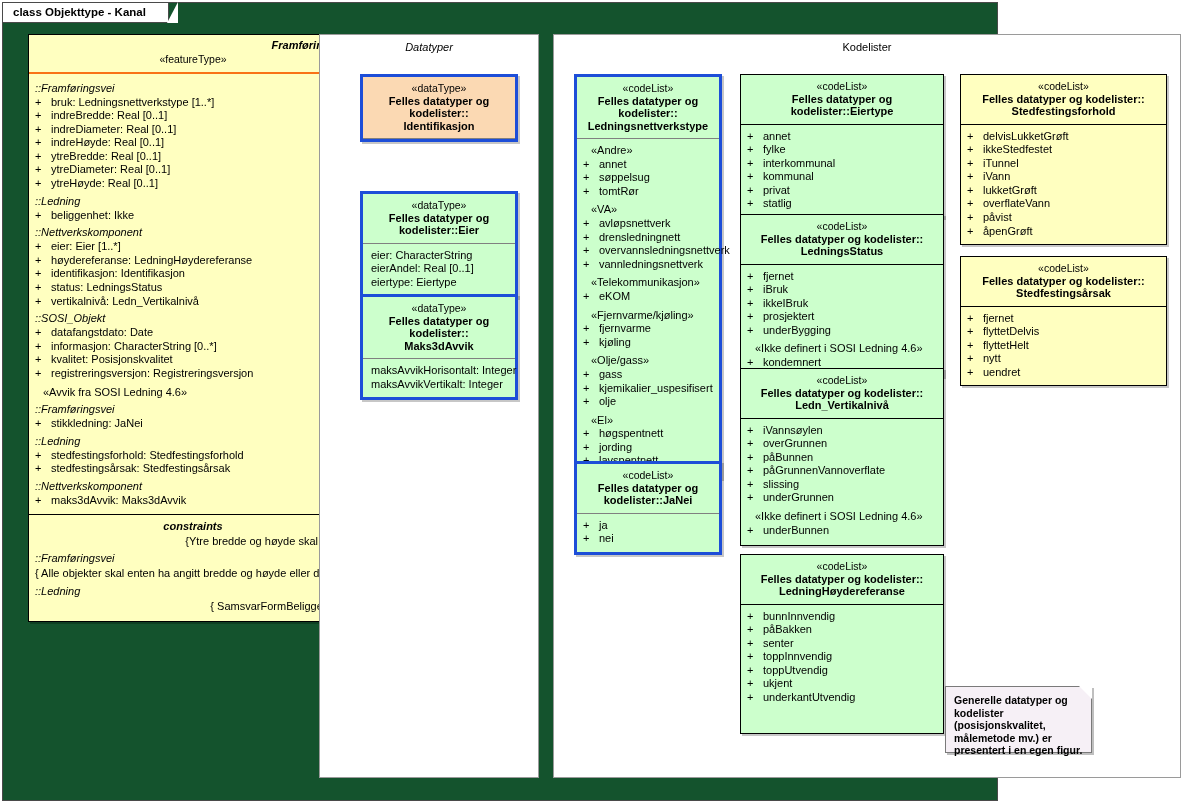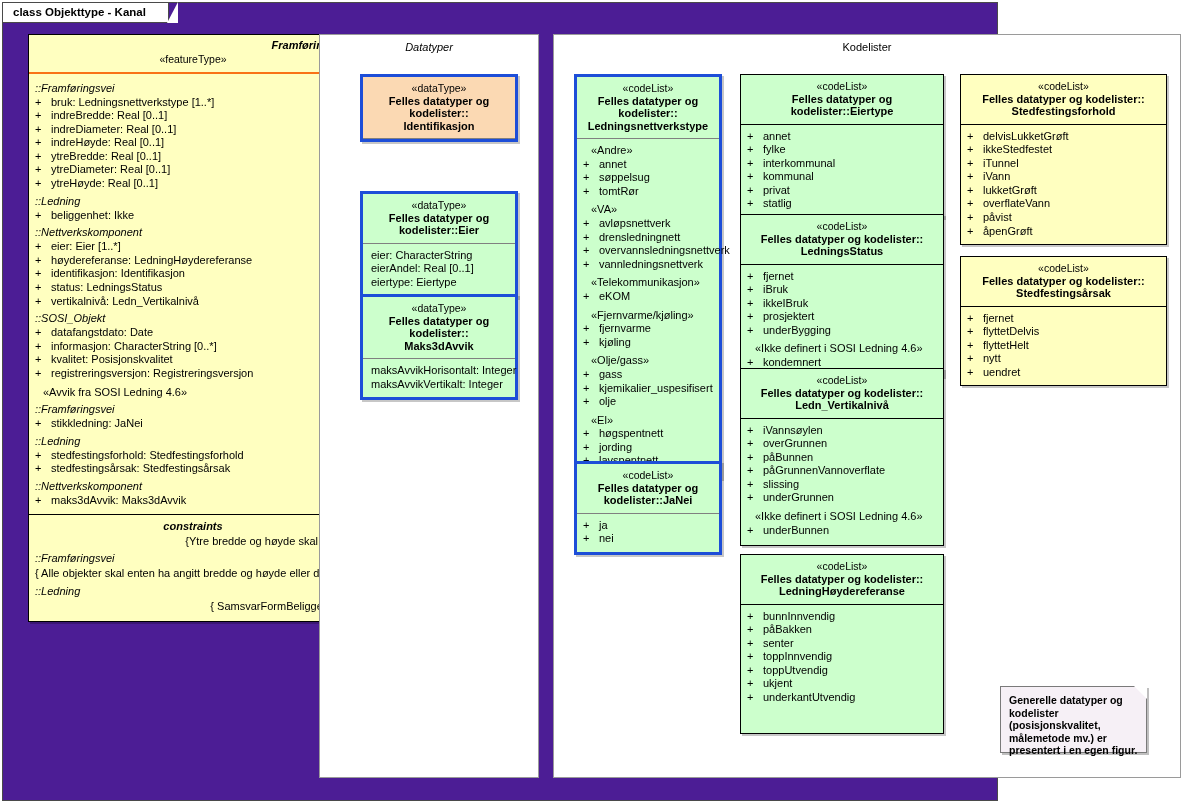--- a/index.html
+++ b/index.html
@@ -21,7 +21,7 @@
     left: 2px; top: 2px;
     width: 996px; height: 799px;
     border: 1px solid #4a4a4a;
-    background: #4c1d95;
+    background: #14532d;
   }
   #frame-tab {
     position: absolute;

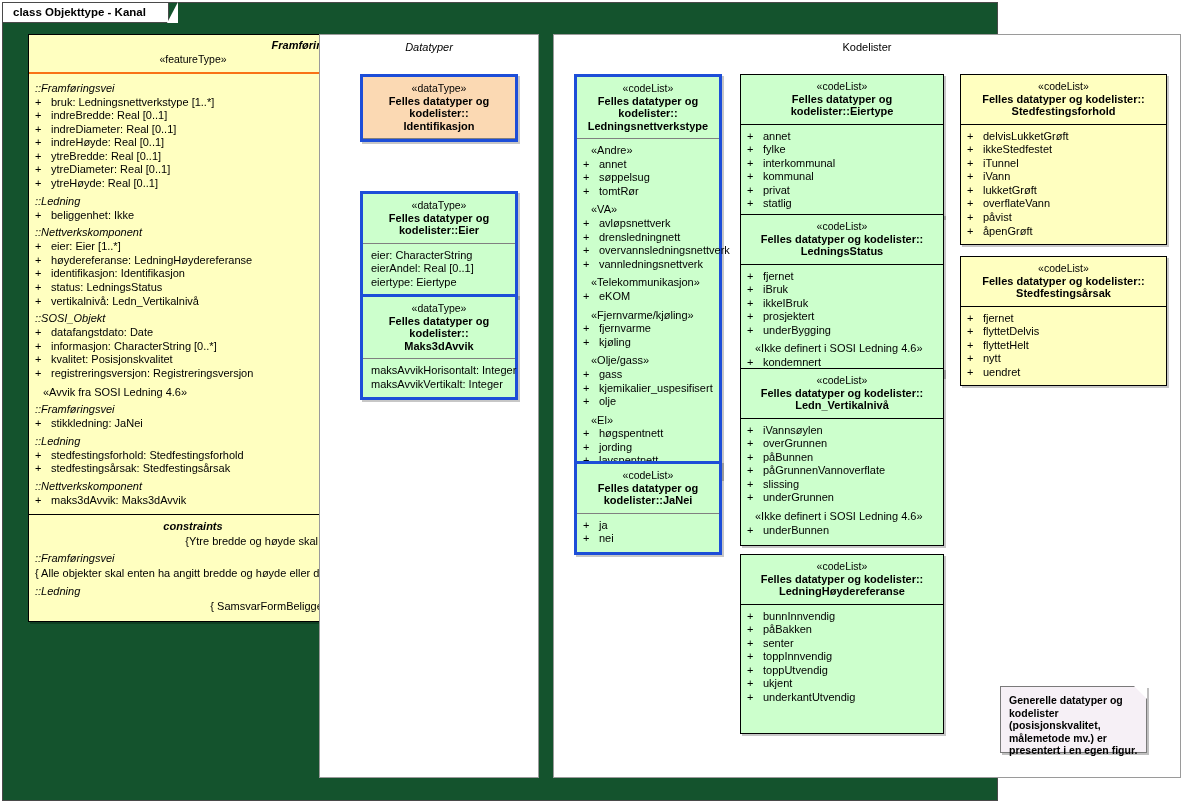--- a/index.html
+++ b/index.html
@@ -144,7 +144,7 @@
   
   #note {
     position: absolute;
-    left: 997px; top: 683px;
+    left: 942px; top: 683px;
     width: 147px; height: 67px;
     background: #f6f0f6;
     border: 1px solid #7a7a7a;

